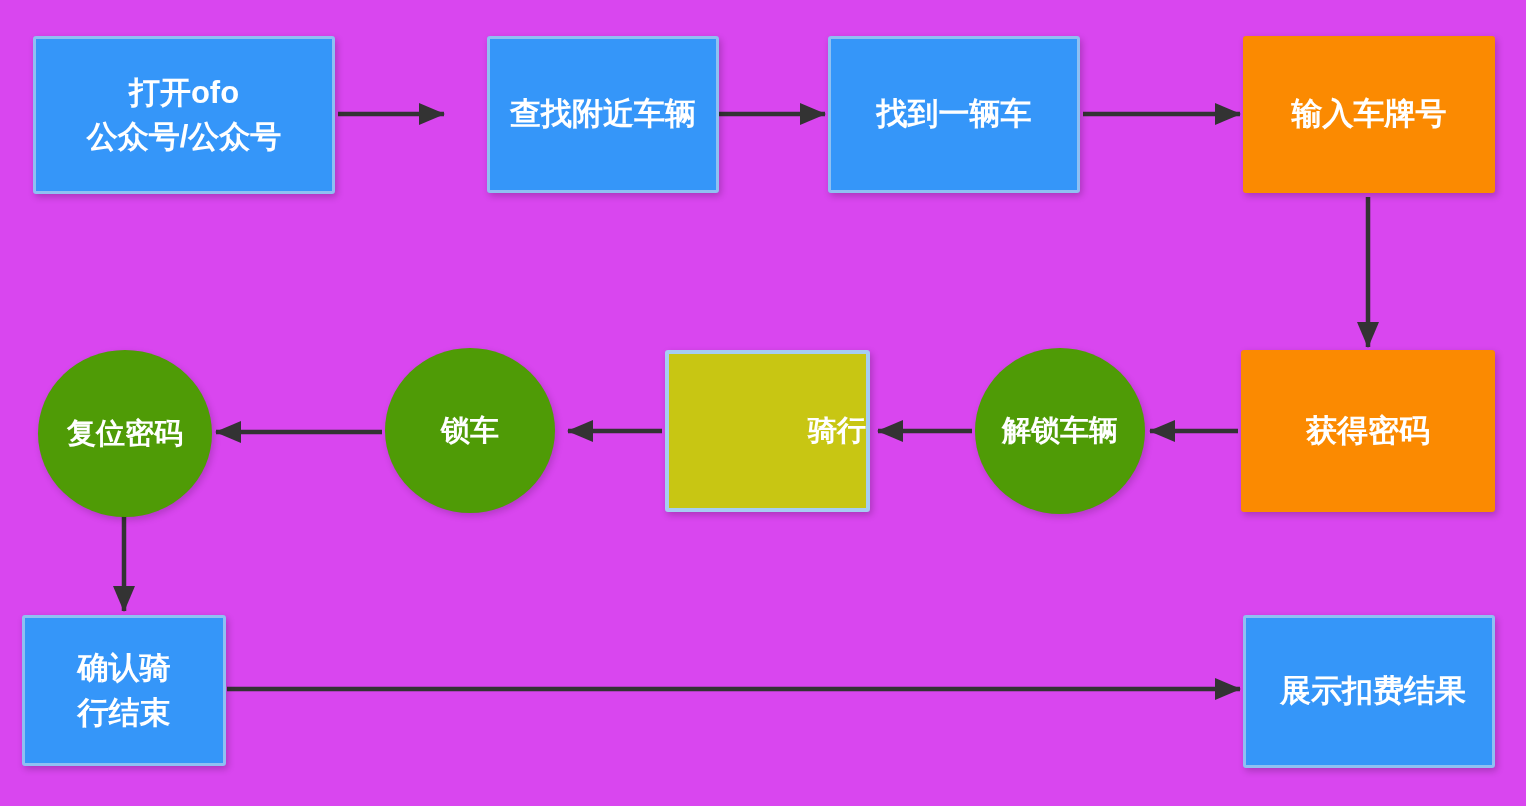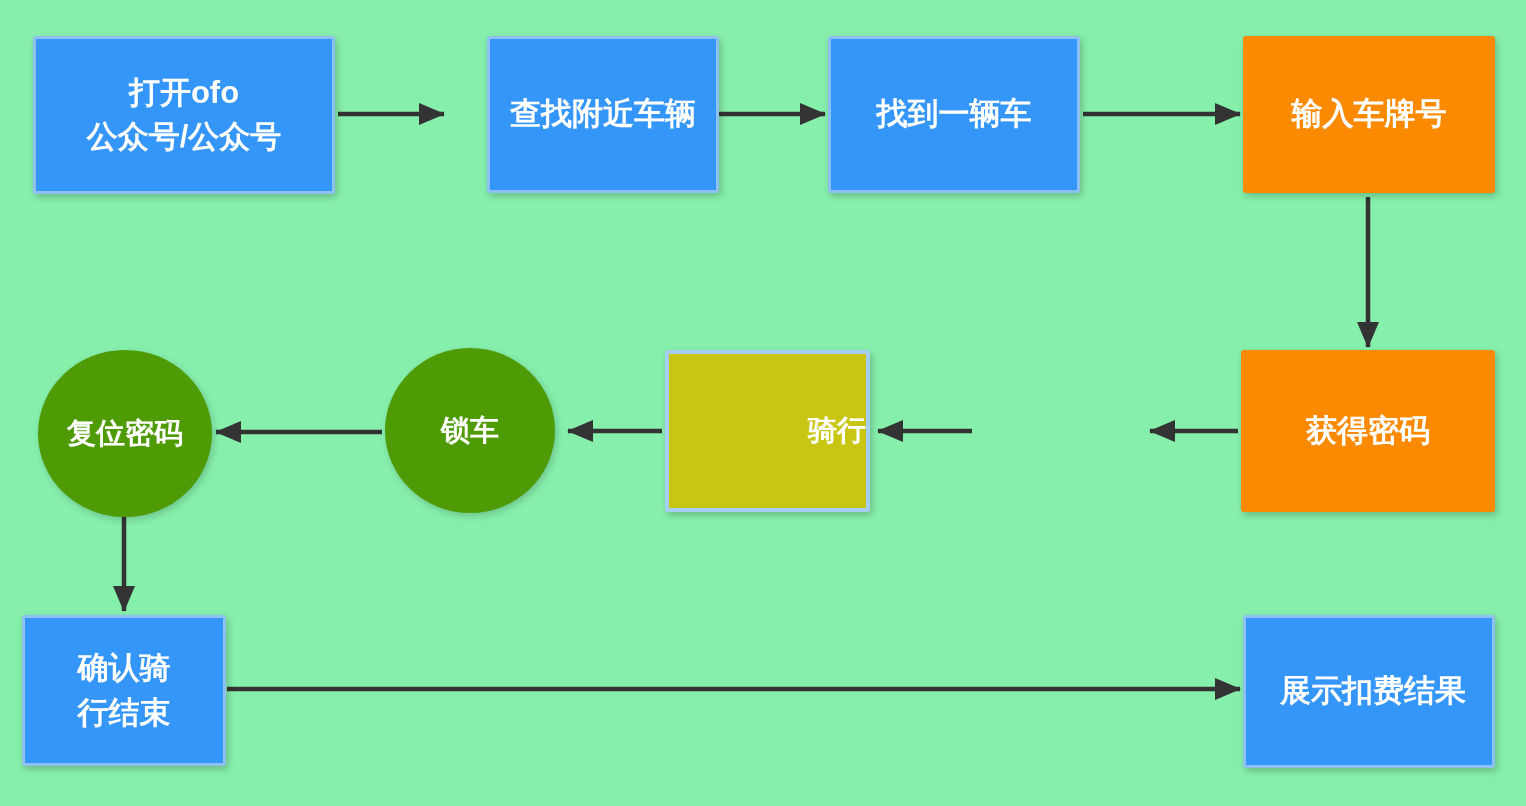--- a/index.html
+++ b/index.html
@@ -7,7 +7,7 @@
     position: relative;
     width: 1526px;
     height: 806px;
-    background: #86efac;
+    background: #d946ef;
     font-family: "Liberation Sans", sans-serif;
     overflow: hidden;
   }

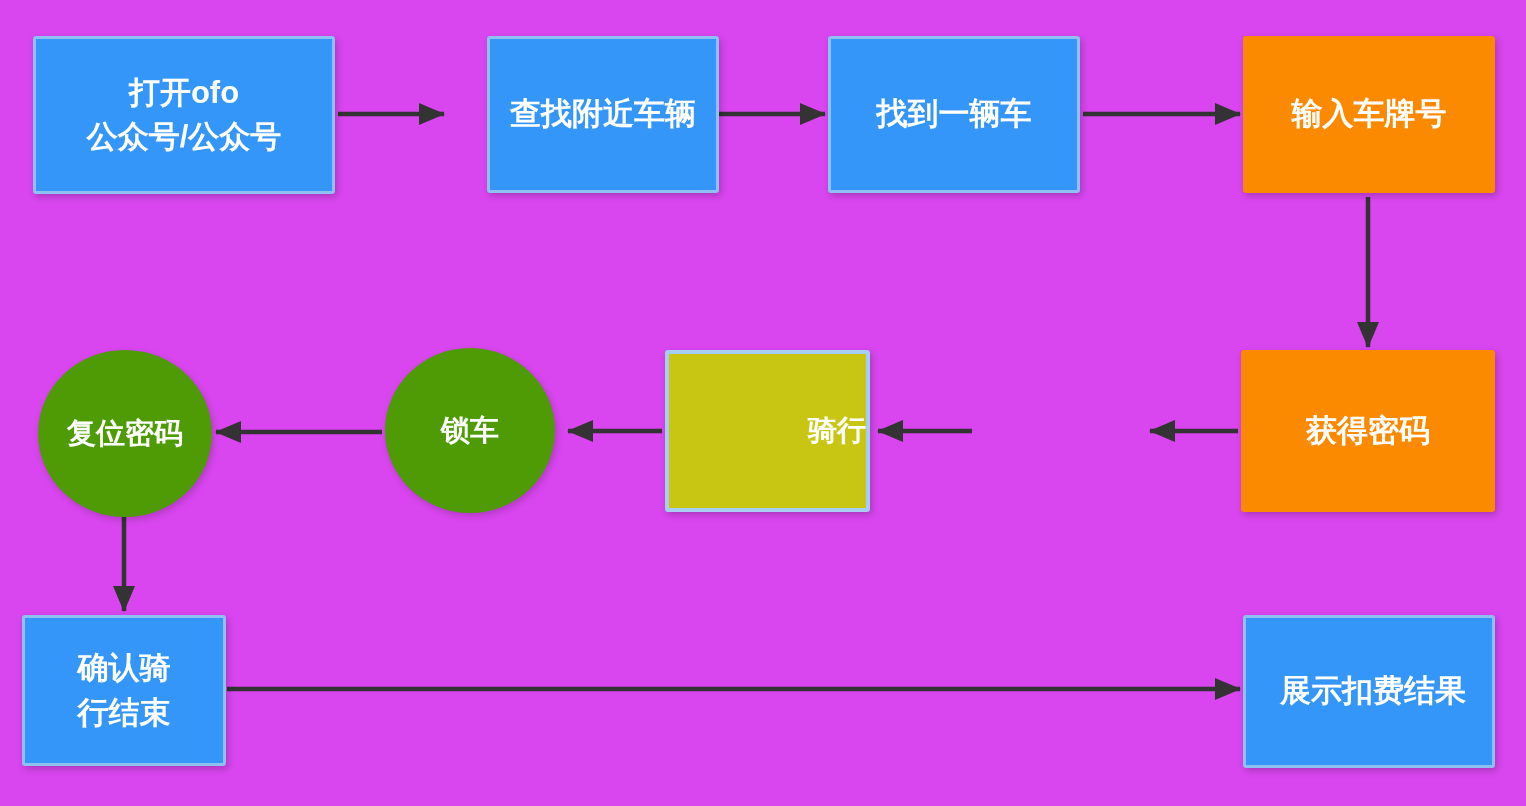--- a/index.html
+++ b/index.html
@@ -102,6 +102,9 @@
     <div>获得密码</div>
   </div>
 
+  <div class="node ellipse" id="n-unlock-bike">
+    <div>解锁车辆</div>
+  </div>
 
   <div class="node rect yellow" id="n-riding">
     <div>骑行</div>

